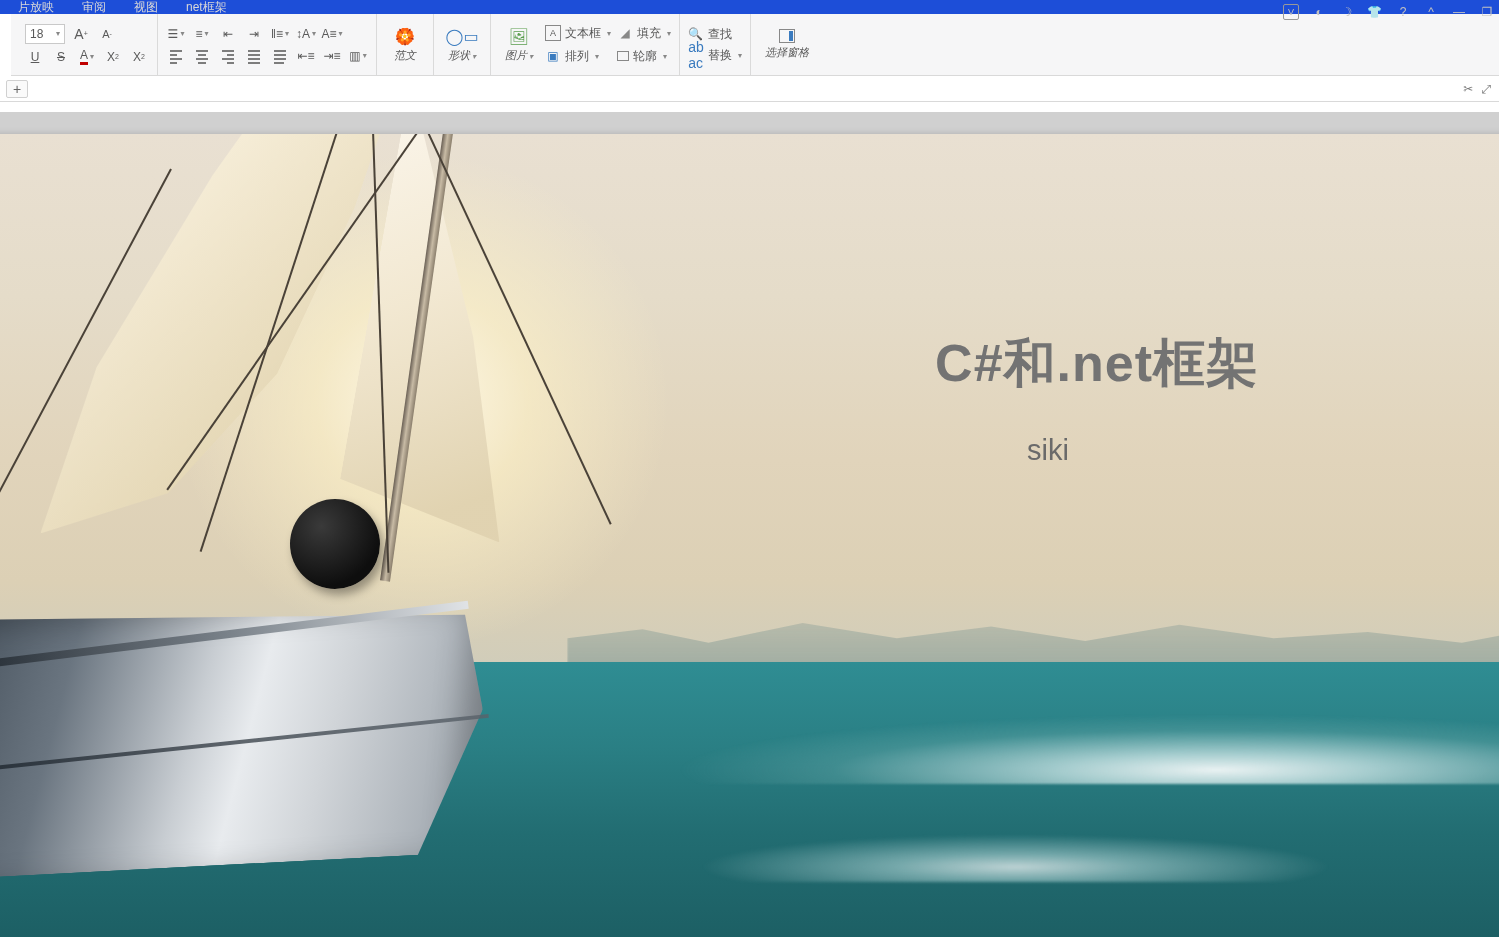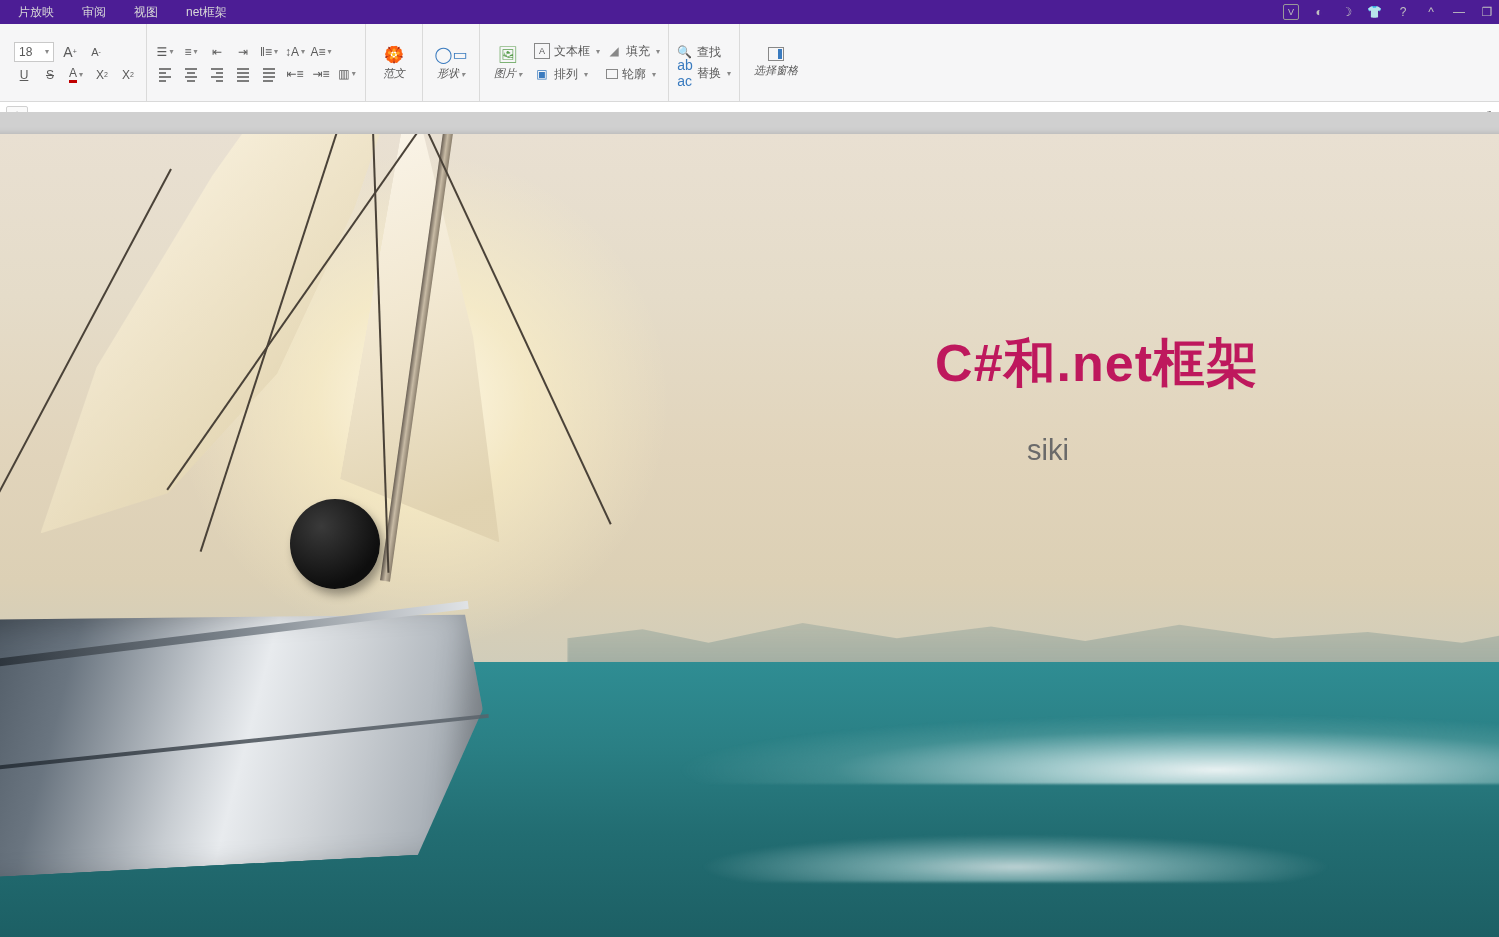--- a/index.html
+++ b/index.html
@@ -6,7 +6,7 @@
 body { font-family: "Microsoft YaHei", Arial, sans-serif; background: #fff; overflow: hidden; width: 1499px; height: 937px; }
 
 
-.menu-bar { height: 24px; background: #4c1d95; color: #d8d8d8; display: flex; align-items: center; font-size: 12px; padding-left: 4px; position: relative; }
+.menu-bar { height: 14px; background: #1d4ed8; color: #d8d8d8; display: flex; align-items: center; font-size: 12px; padding-left: 4px; position: relative; }
 .menu-bar .menu-item { padding: 0 14px; cursor: default; }
 .menu-bar .win-controls { position: absolute; right: 4px; top: 0; height: 24px; display: flex; align-items: center; gap: 12px; color: #c0c0c0; }
 .menu-bar .win-controls span { width: 16px; height: 16px; display: inline-flex; align-items: center; justify-content: center; font-size: 12px; }

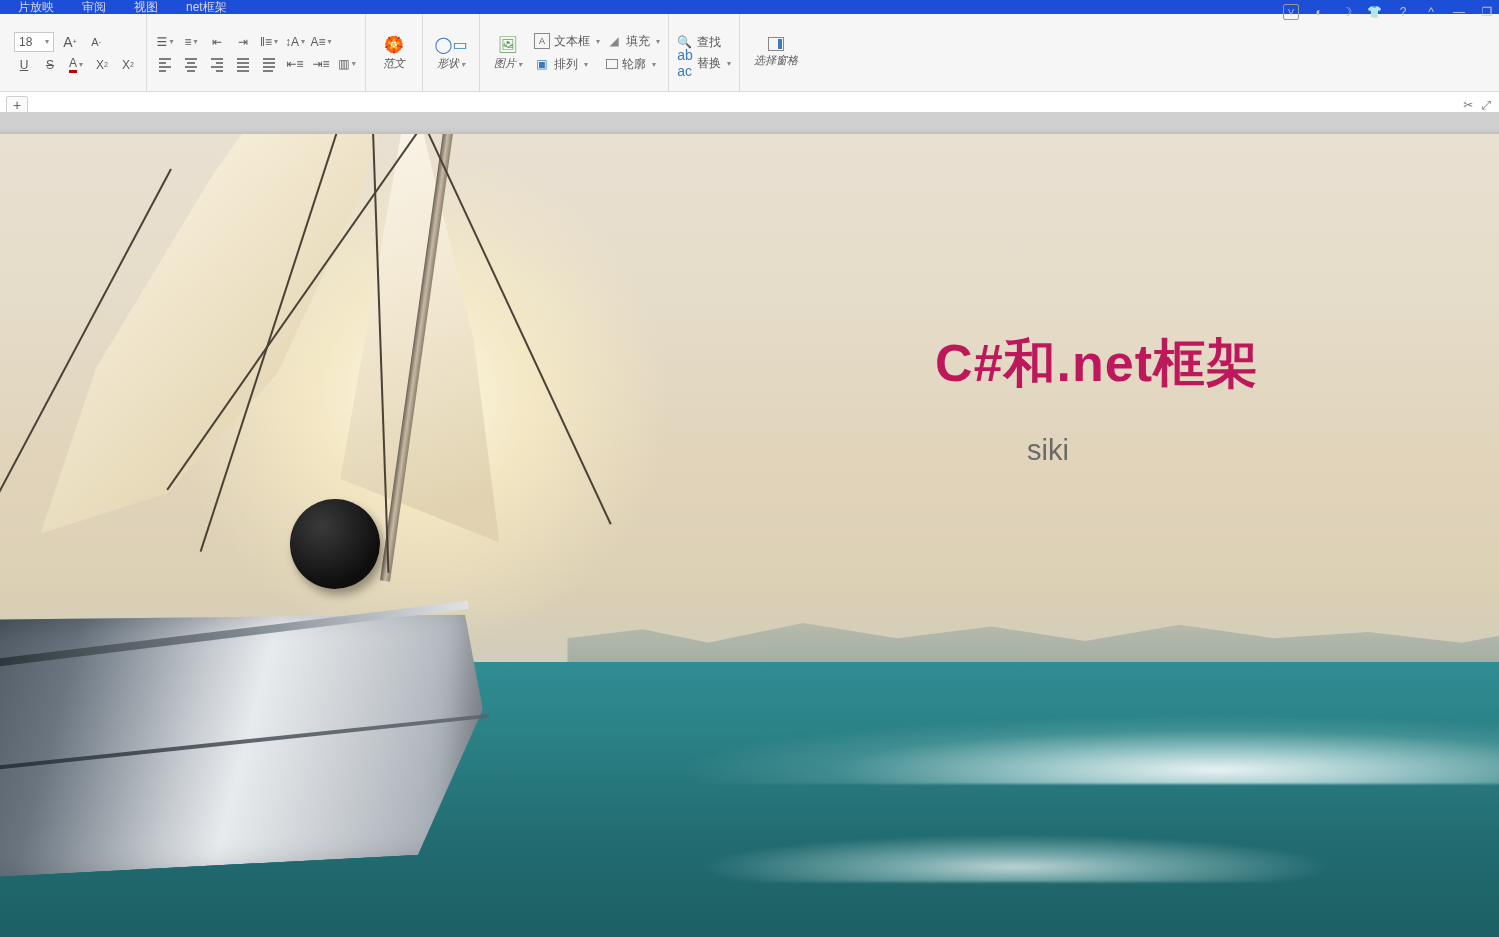--- a/index.html
+++ b/index.html
@@ -12,7 +12,7 @@
 .menu-bar .win-controls span { width: 16px; height: 16px; display: inline-flex; align-items: center; justify-content: center; font-size: 12px; }
 
 
-.ribbon { height: 78px; background: #f6f6f7; border-bottom: 1px solid #d9d9d9; display: flex; align-items: center; padding: 0 6px; font-size: 12px; color: #585858; }
+.ribbon { height: 62px; background: #f6f6f7; border-bottom: 1px solid #d9d9d9; display: flex; align-items: center; padding: 0 6px; font-size: 12px; color: #585858; margin-left: 11px; }
 .rgroup { display: flex; flex-direction: column; justify-content: center; gap: 4px; padding: 0 8px; height: 100%; border-right: 1px solid #dadada; }
 .rgroup:last-child { border-right: none; }
 .row { display: flex; align-items: center; gap: 6px; }

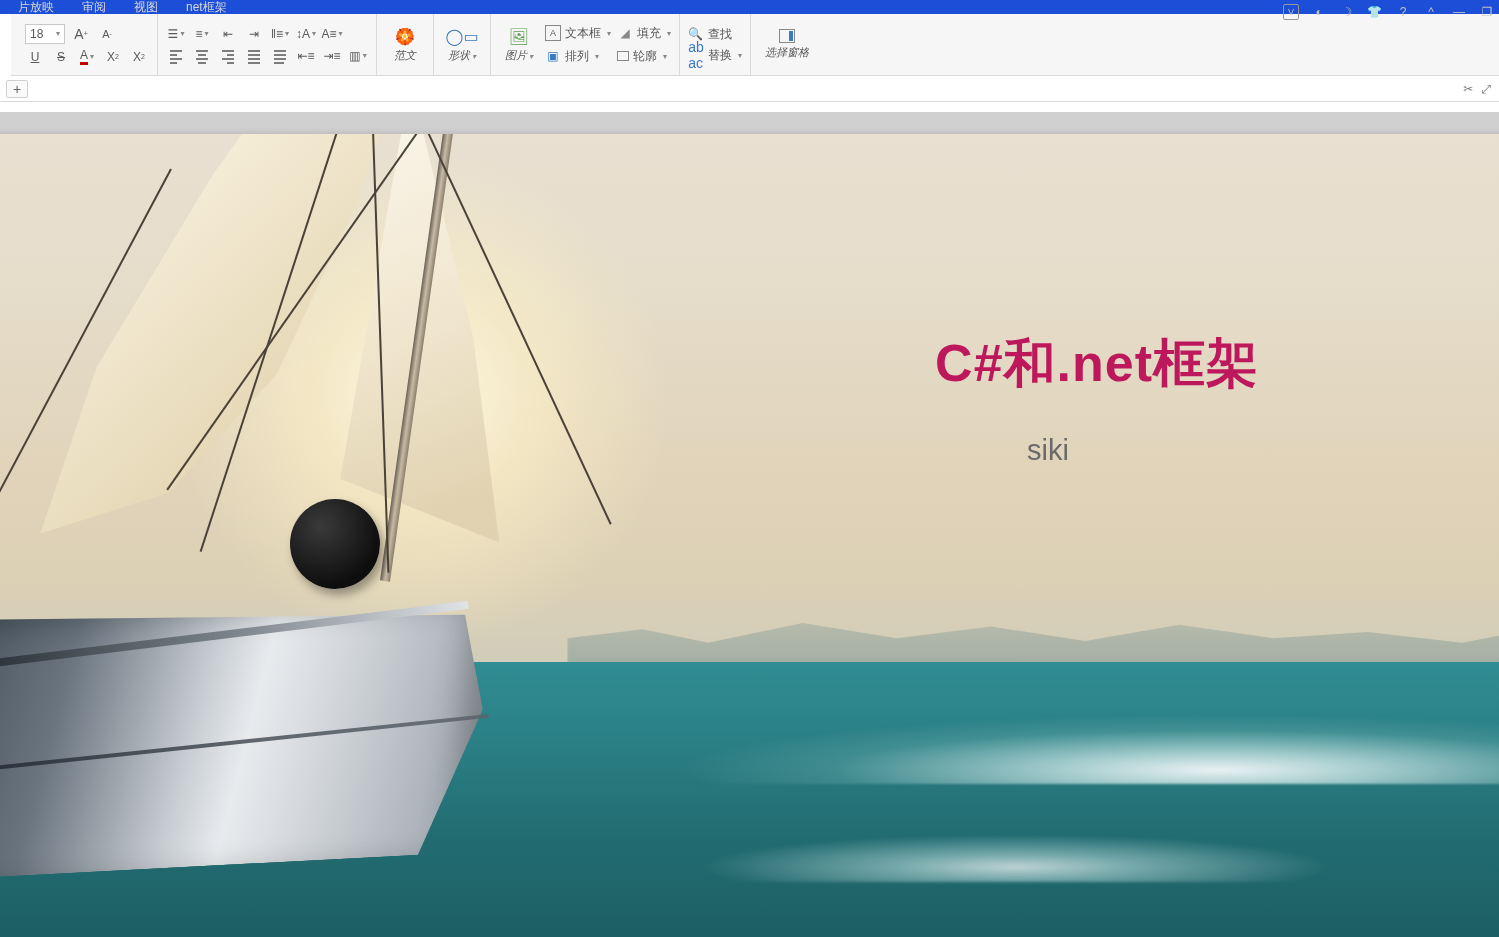--- a/index.html
+++ b/index.html
@@ -63,7 +63,7 @@
 .r5 { left: 440px; bottom: 46%; height: 460px; transform: rotate(35deg); }
 
 
-.title-text { position: absolute; right: 250px; top: 195px; font-size: 52px; font-weight: bold; color: #be185d; letter-spacing: 1px; font-family: "Comic Sans MS", "Microsoft YaHei", sans-serif; }
+.title-text { position: absolute; right: 250px; top: 195px; font-size: 52px; font-weight: bold; color: #737373; letter-spacing: 1px; font-family: "Comic Sans MS", "Microsoft YaHei", sans-serif; }
 .subtitle-text { position: absolute; right: 440px; top: 300px; font-size: 29px; color: #6a6a6a; font-family: "Comic Sans MS", "Microsoft YaHei", sans-serif; }
 
 .svgico { width: 16px; height: 16px; }

